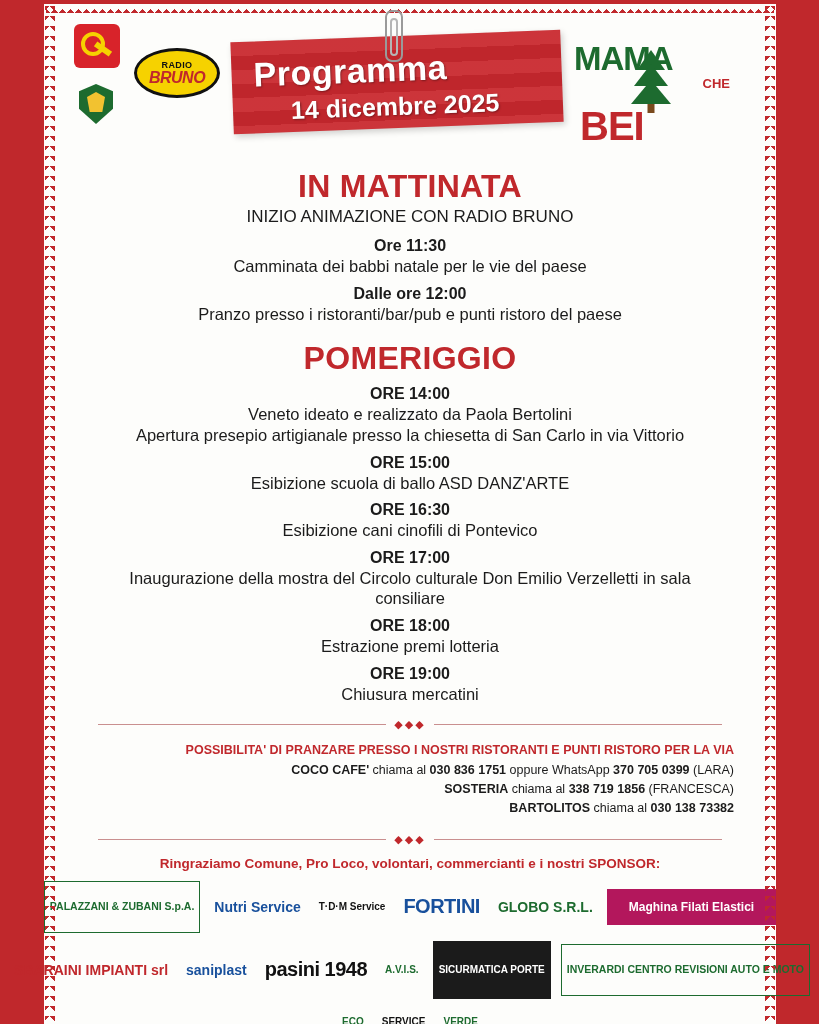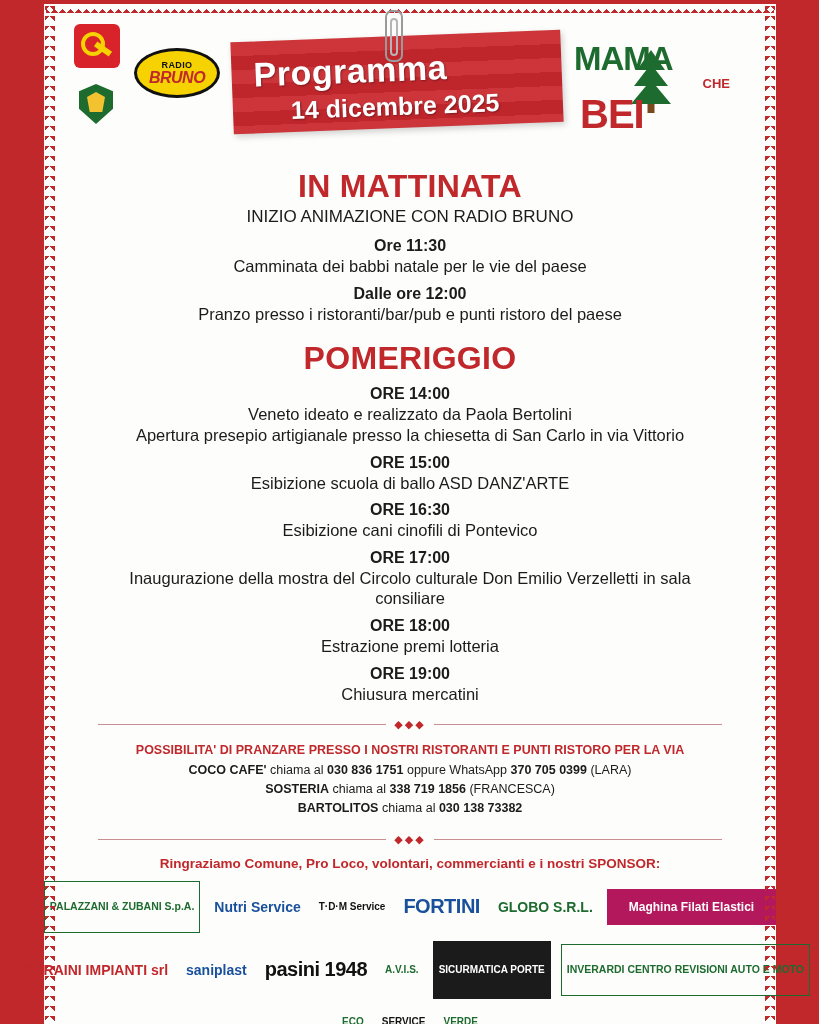--- a/index.html
+++ b/index.html
@@ -114,7 +114,7 @@
     position:absolute;right:4px;top:36px;font-size:13px;font-weight:bold;color:#c0282c;
   }
   .mamalogo .row2{
-    position:absolute;left:6px;top:52px;font-size:40px;font-weight:bold;color:#c0282c;
+    position:absolute;left:6px;top:64px;font-size:40px;font-weight:bold;color:#c0282c;
     letter-spacing:-1px;
   }
   .tree{

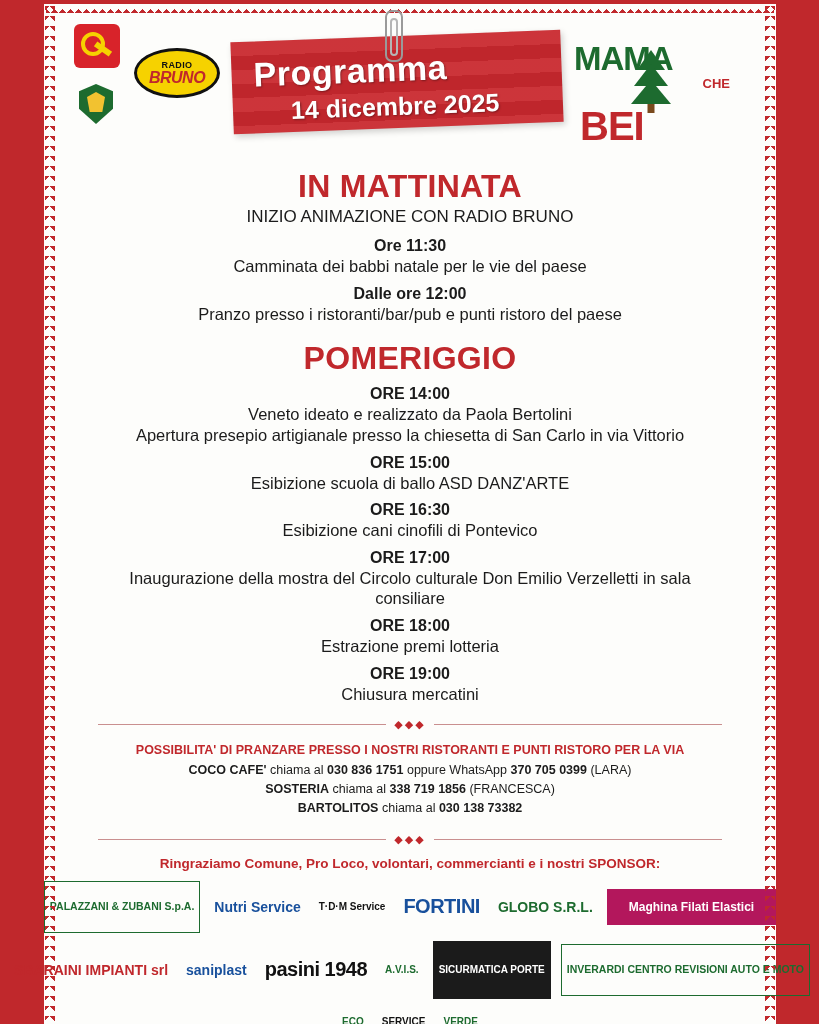--- a/index.html
+++ b/index.html
@@ -149,7 +149,7 @@
   .divider .ln{height:1px;background:#c98f8f;flex:1;}
   .divider .dm{color:#c0282c;font-size:11px;letter-spacing:2px;}
 
-  .info{text-align:center;padding:0 22px;font-size:12.5px;line-height:1.55;}
+  .info{text-align:right;padding:0 22px;font-size:12.5px;line-height:1.55;}
   .info .hl{color:#c0282c;font-weight:bold;font-size:12.5px;}
   .info b{font-weight:bold;}
 

